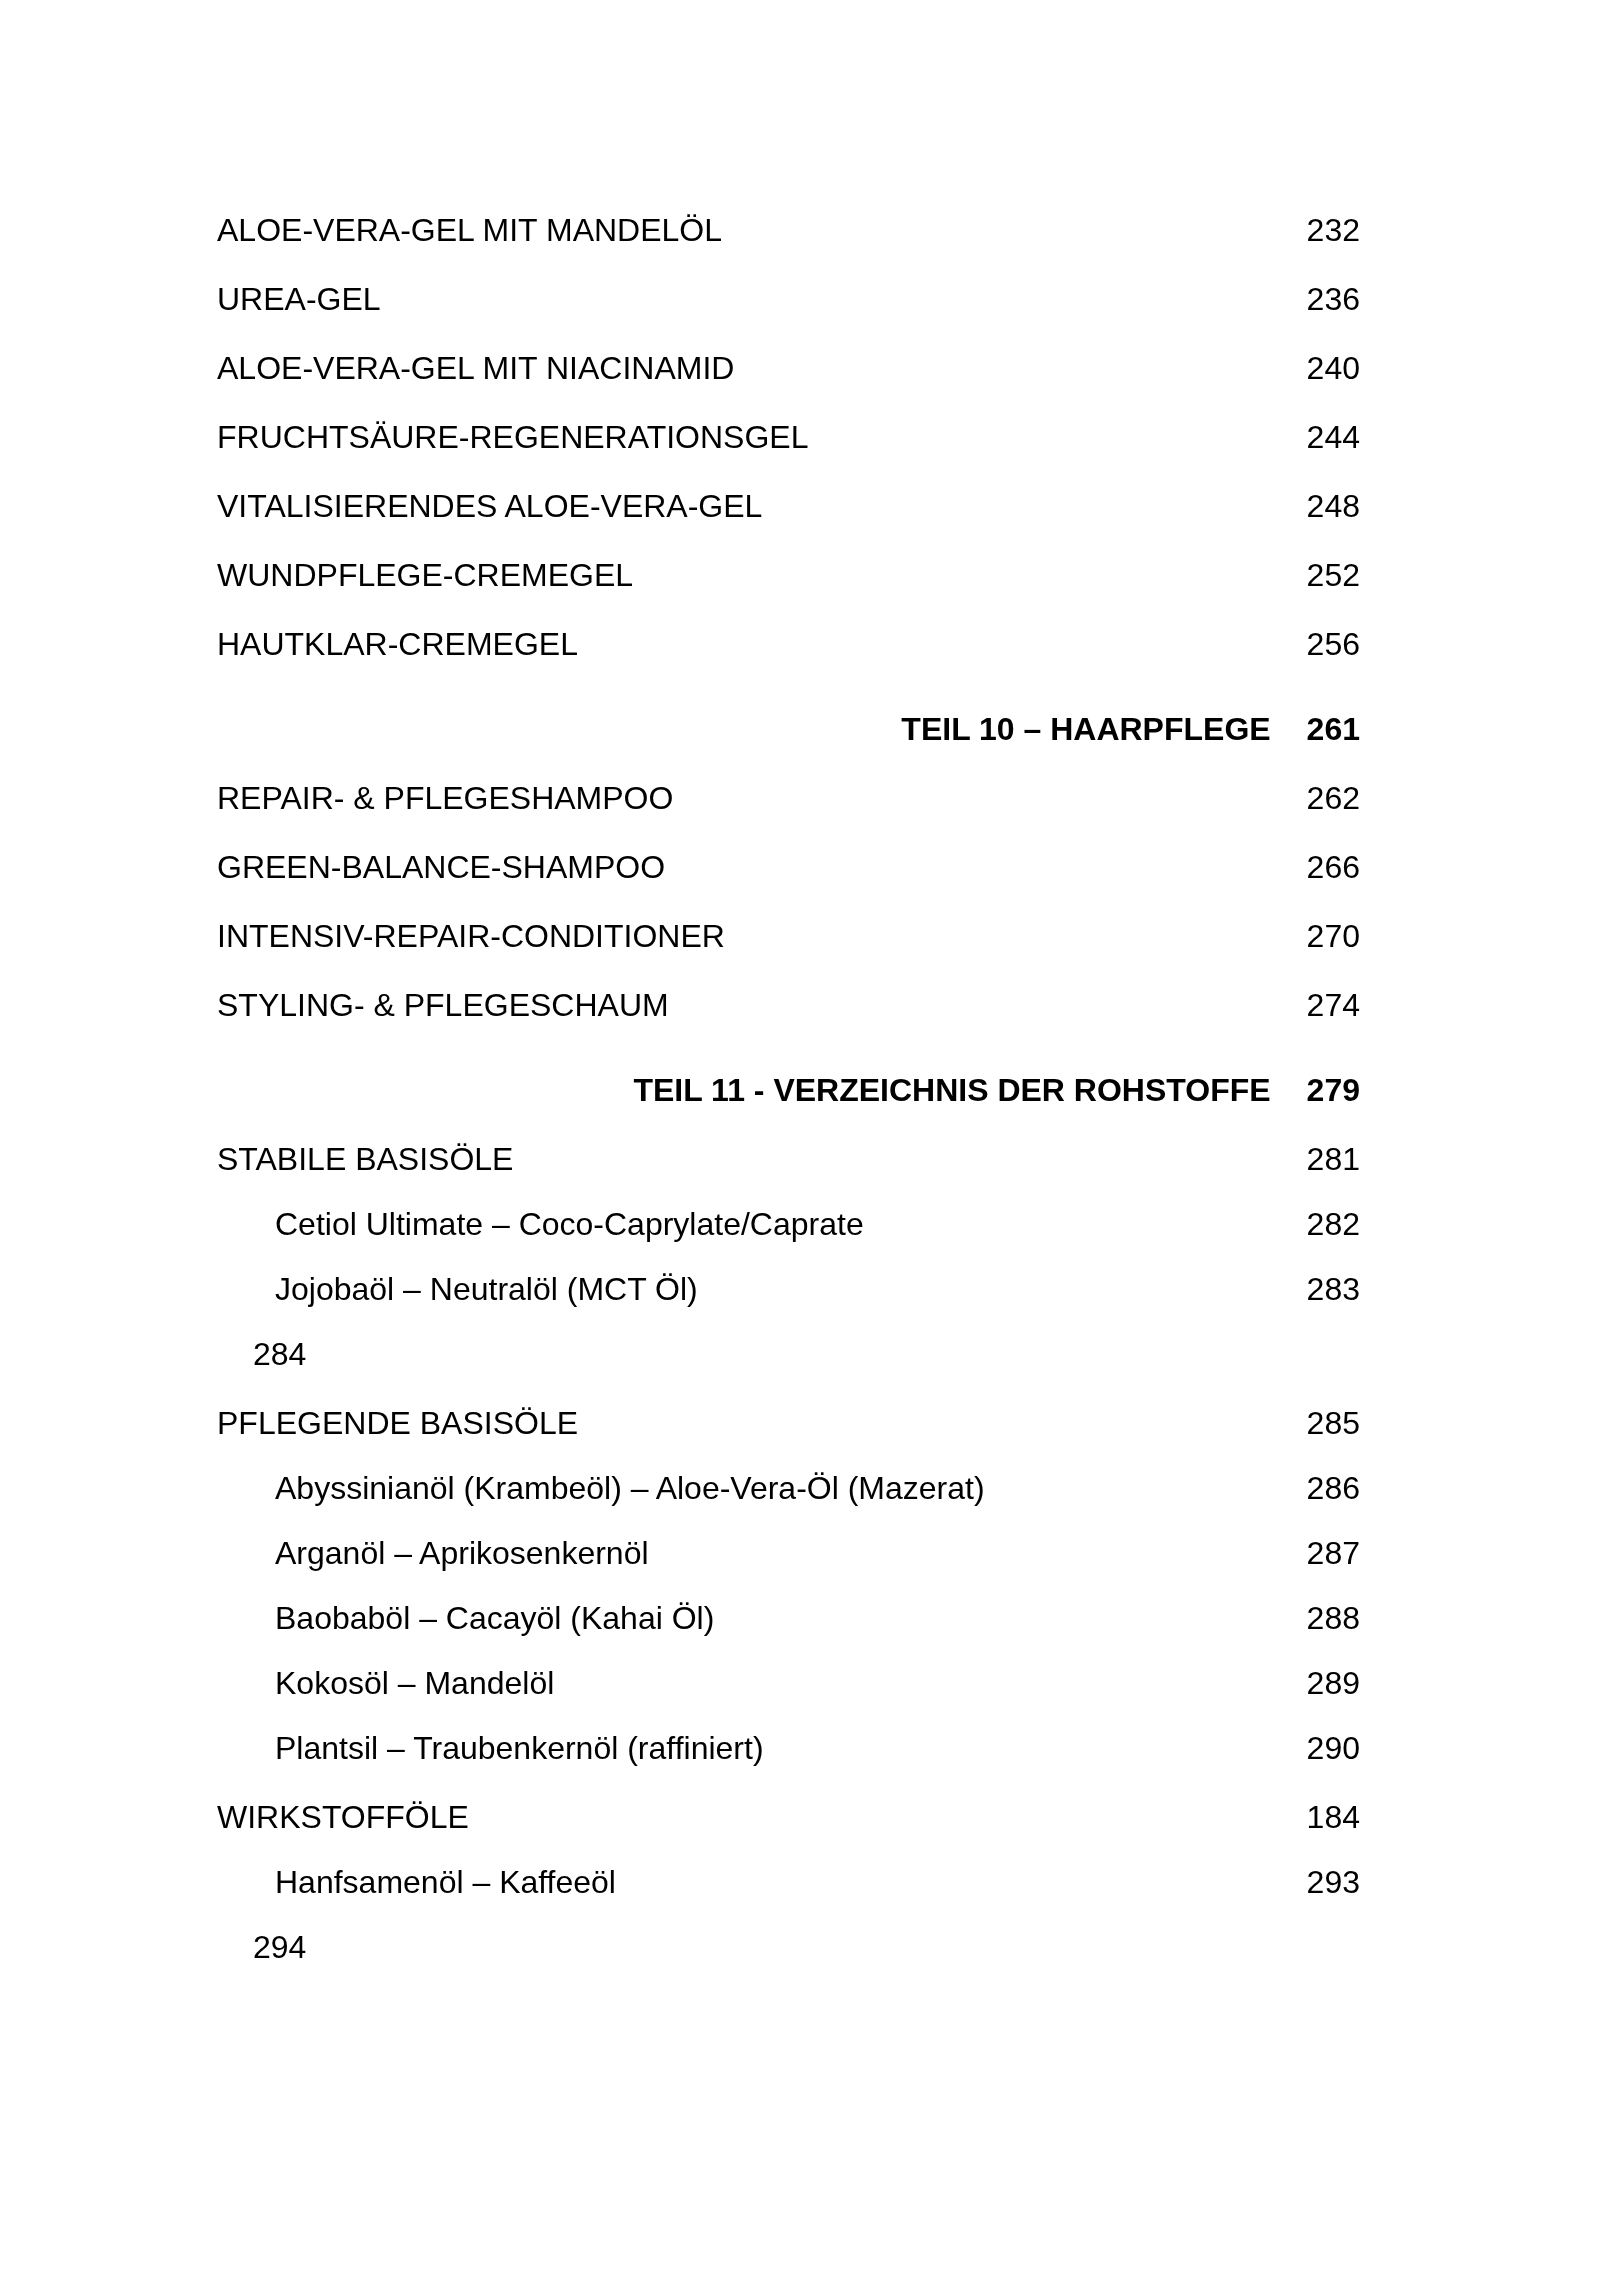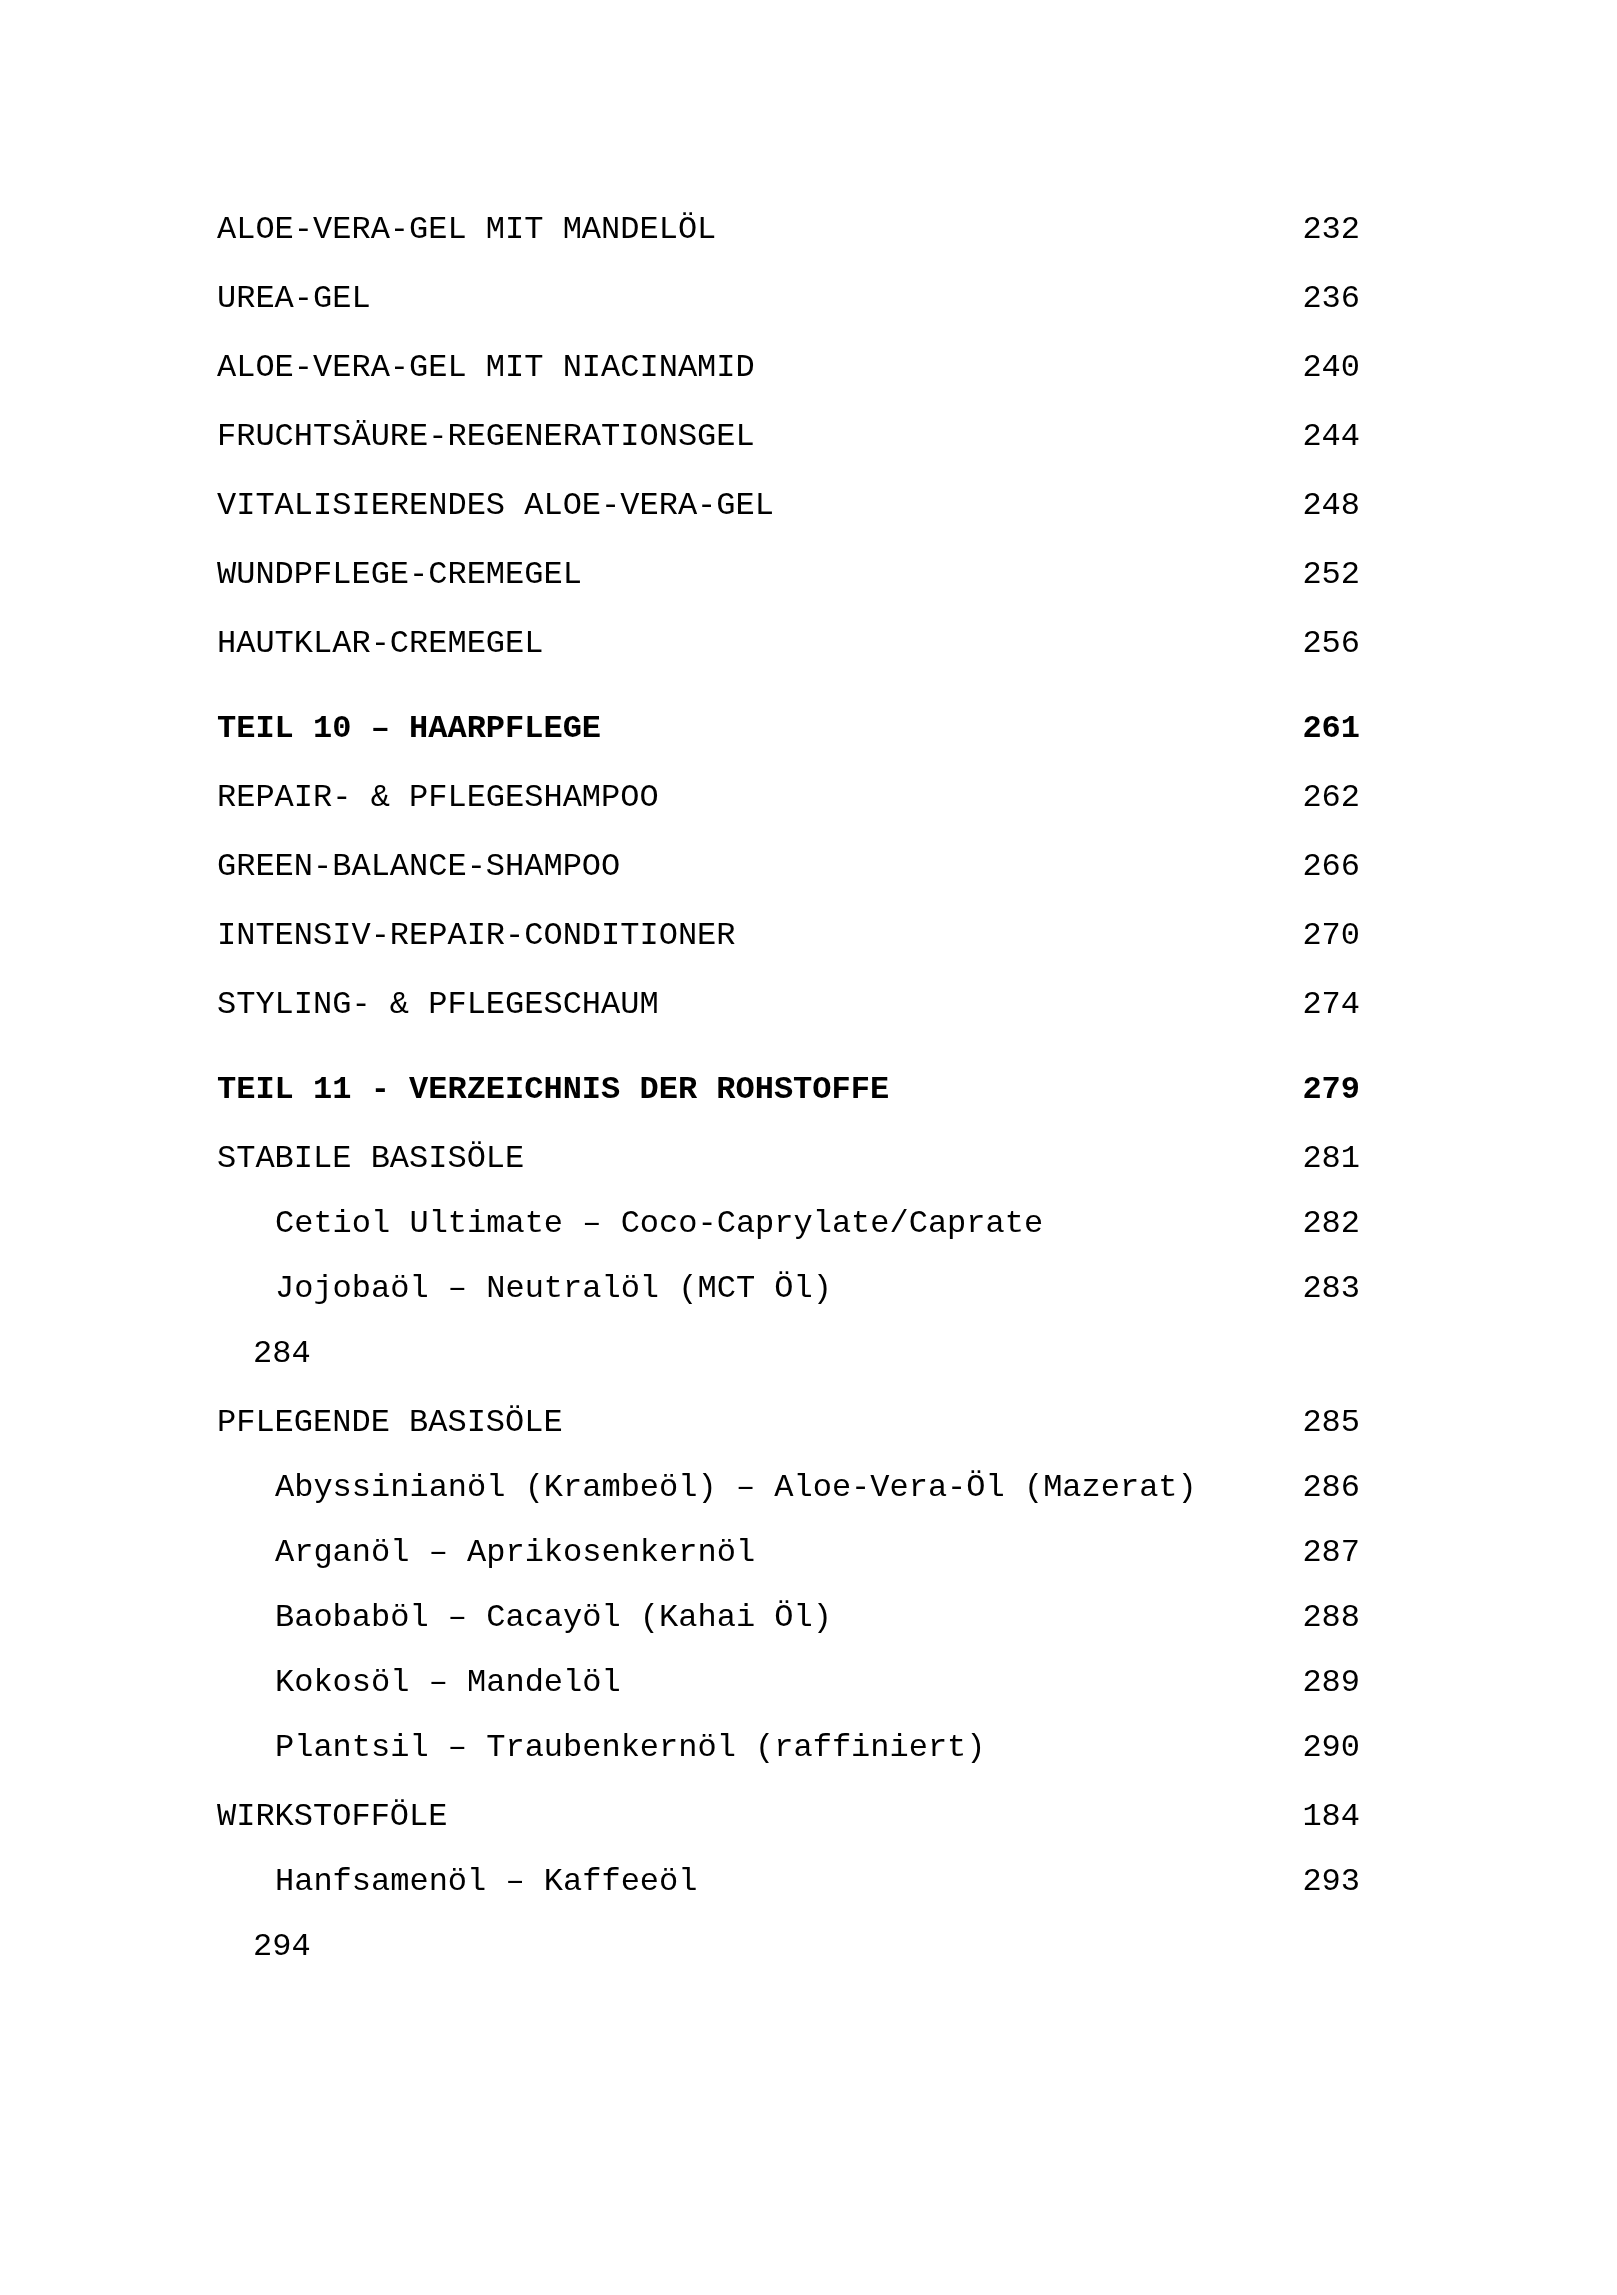--- a/index.html
+++ b/index.html
@@ -28,7 +28,6 @@
     font-size: 32px;
     line-height: 1;
     white-space: nowrap;
-    font-family: Liberation Mono, monospace;
   }
   .row .lbl { text-align: left; }
   .row .pg  { text-align: right; margin-left: 36px; }

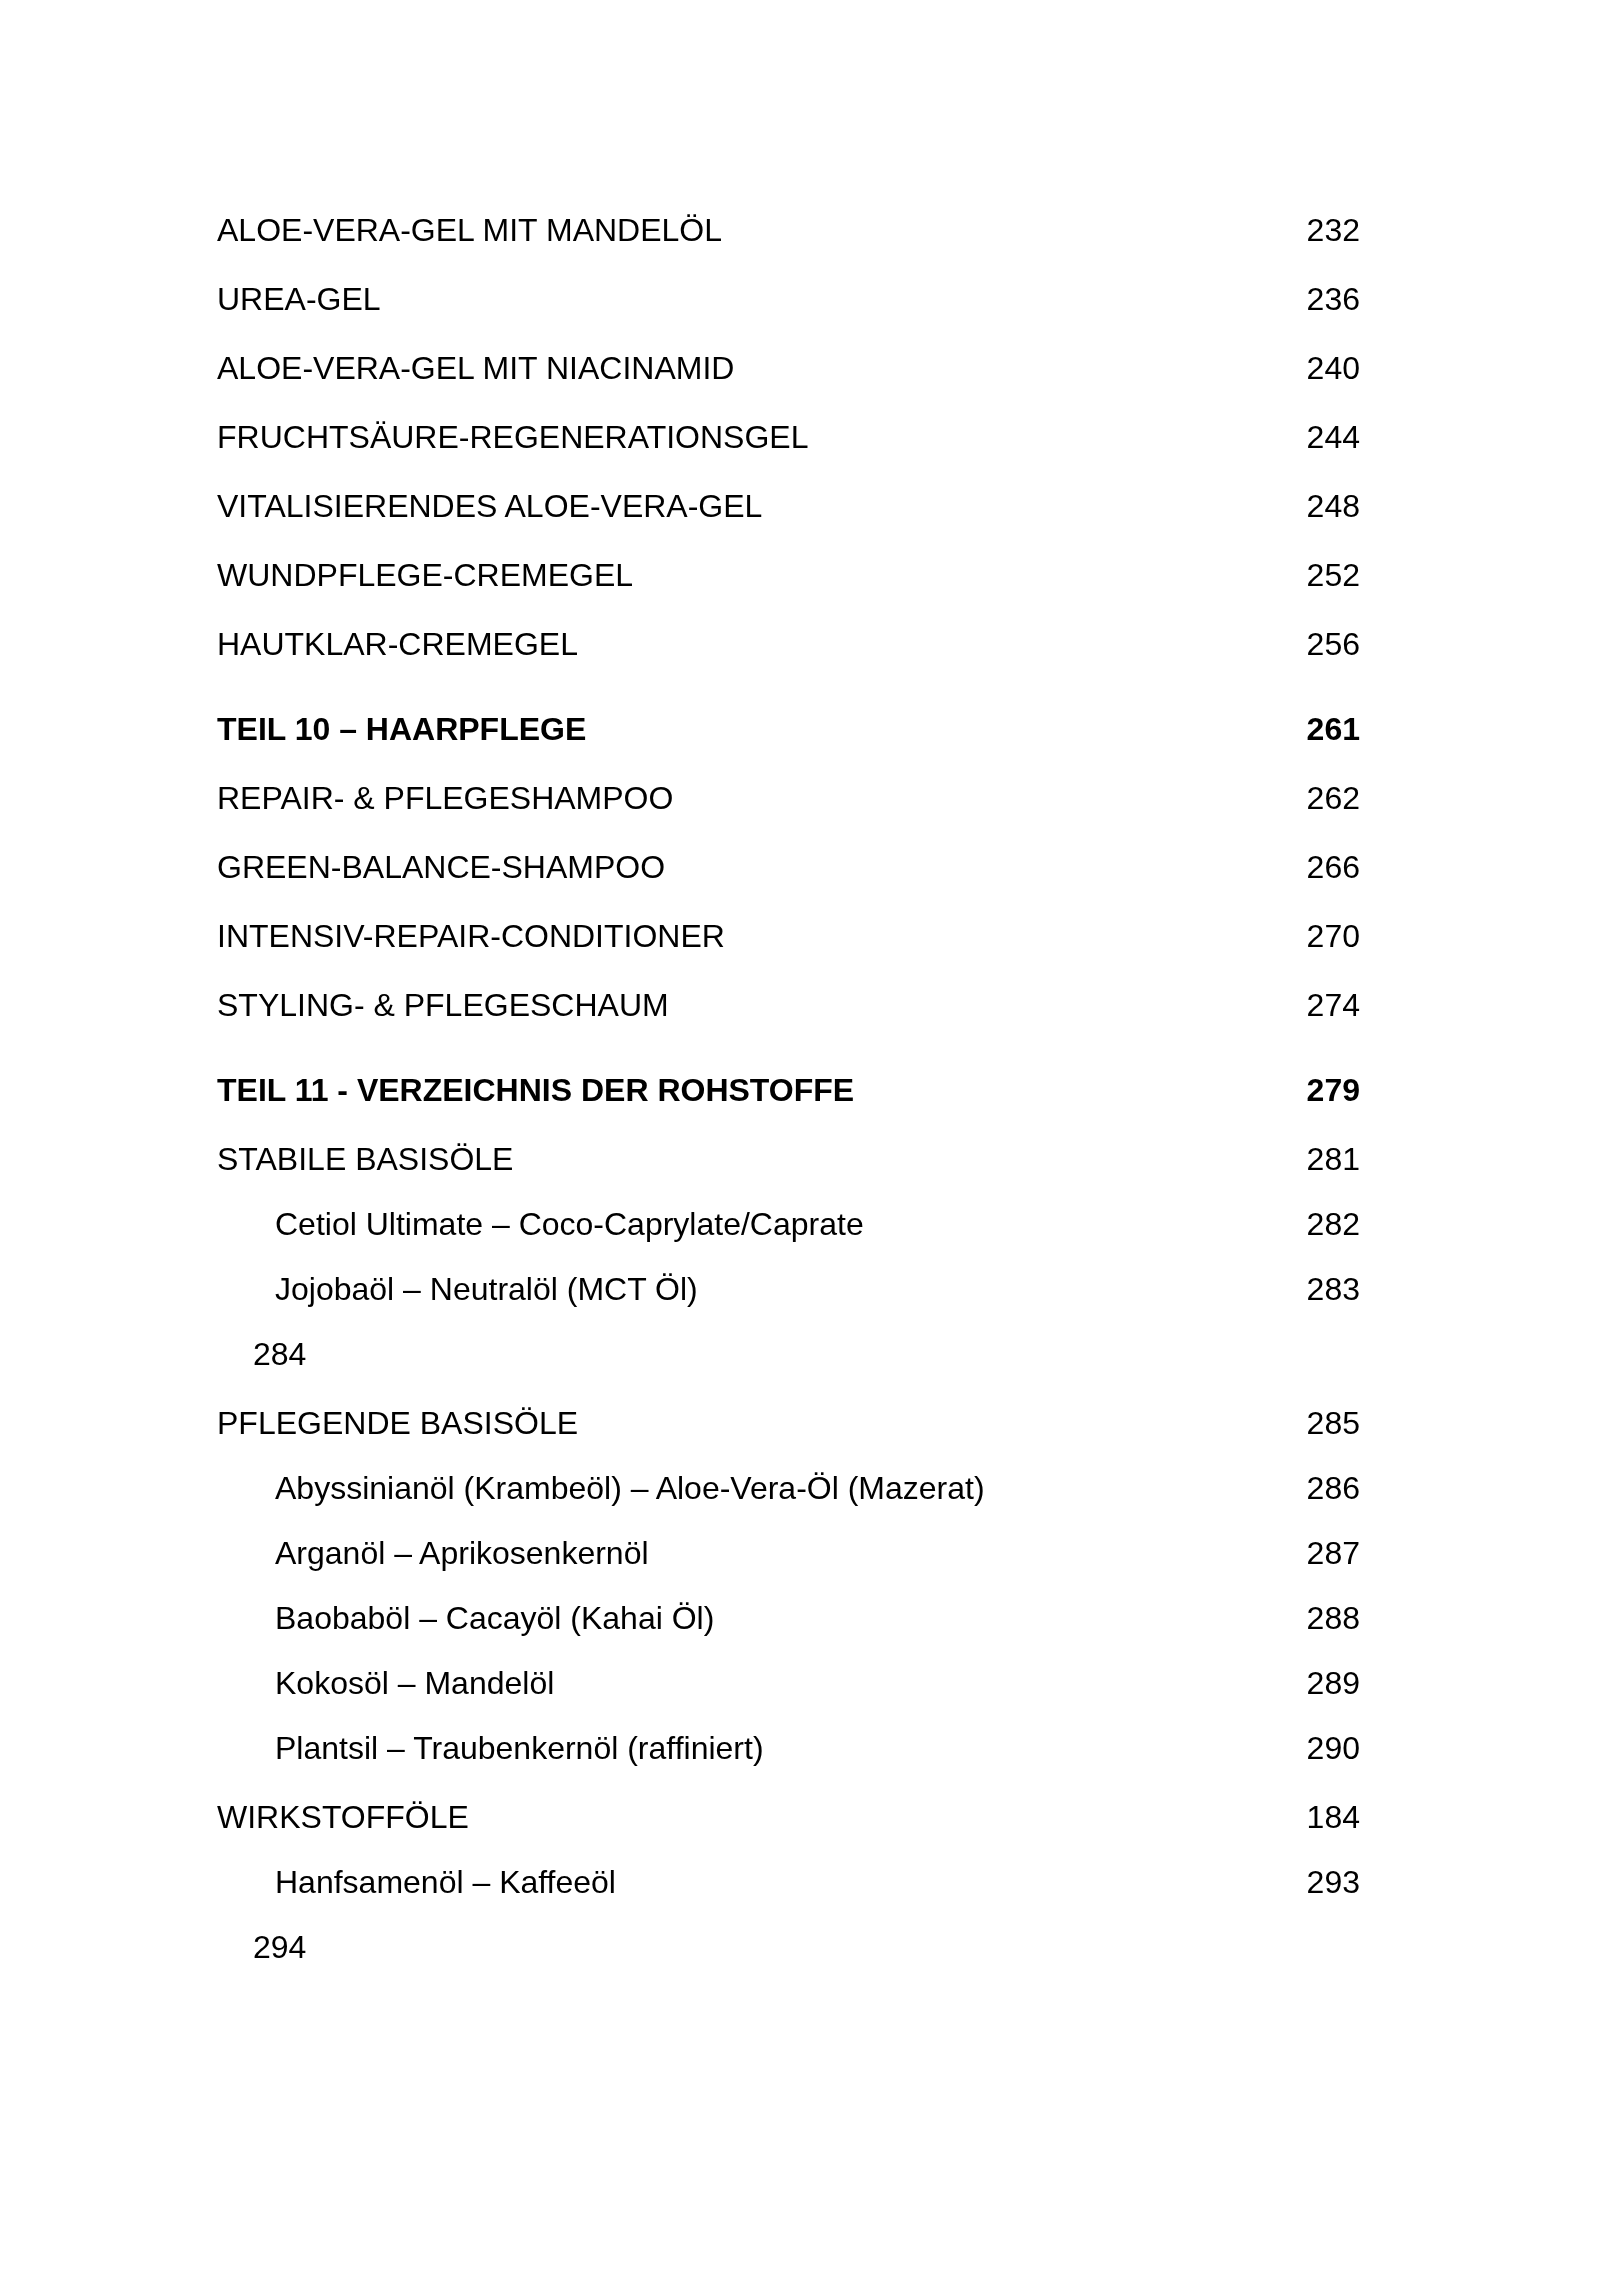--- a/index.html
+++ b/index.html
@@ -35,7 +35,7 @@
   .gn   { margin-top: 37px; }   
   .gsub { margin-top: 33px; }   
   .gs   { margin-top: 53px; }  
-  .part { font-weight: bold; }
+  .part { font-weight: bold; justify-content: flex-end; }
   .l2 .lbl { padding-left: 58px; }
 </style>
 </head>

